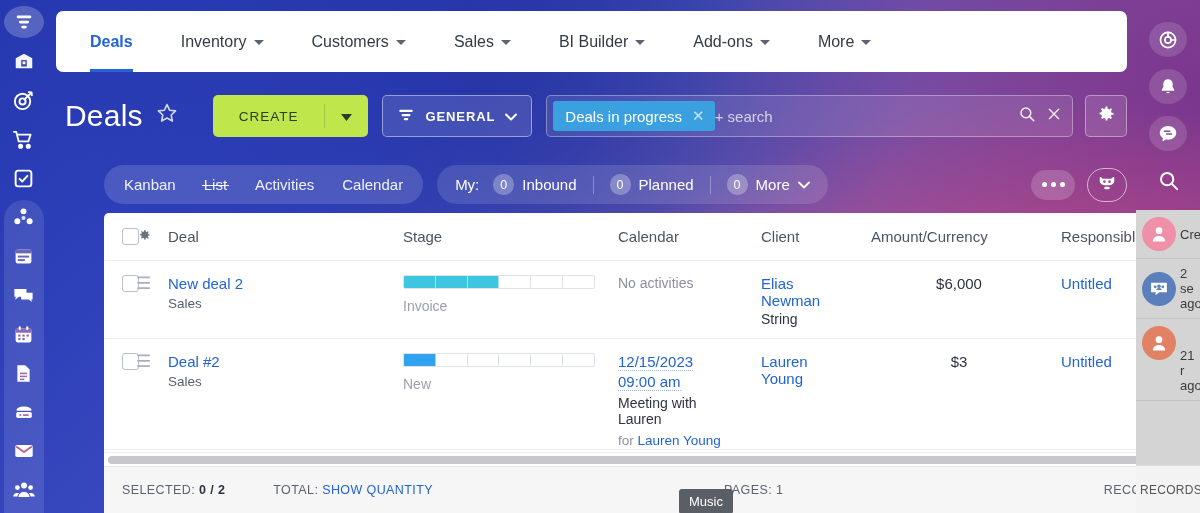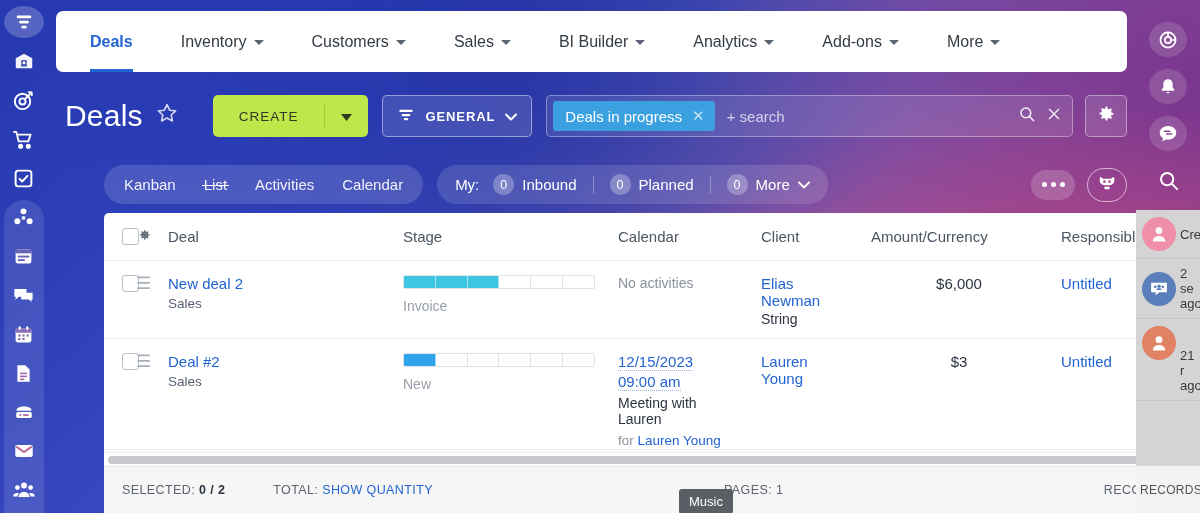--- a/index.html
+++ b/index.html
@@ -354,10 +354,6 @@
     </div>
     <div class="nav-item">
       <span>BI Builder</span>
-      <span class="chev"></span>
-    </div>
-    <div class="nav-item">
-      <span>Analytics</span>
       <span class="chev"></span>
     </div>
     <div class="nav-item">

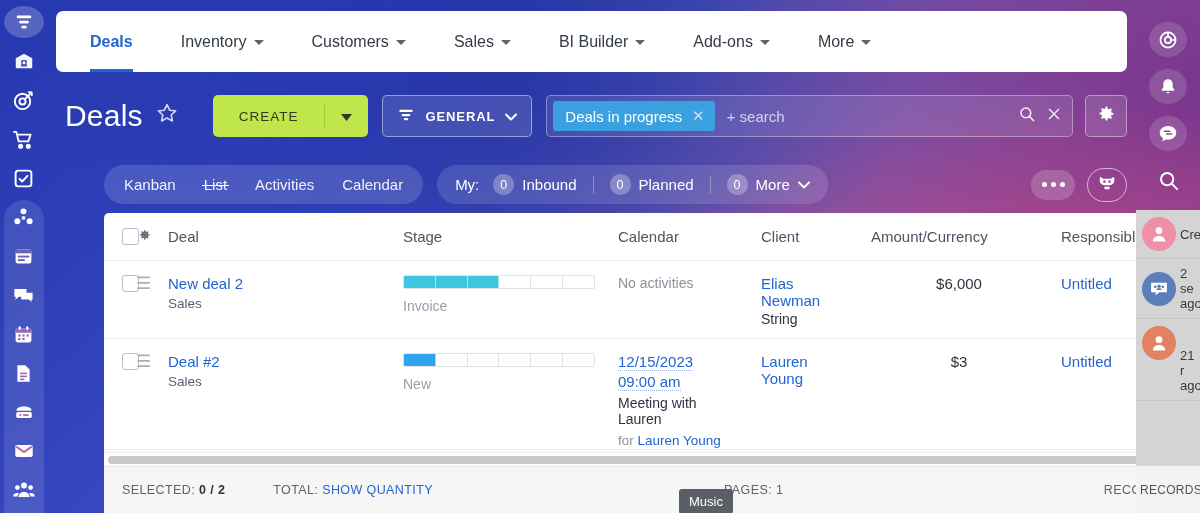--- a/index.html
+++ b/index.html
@@ -127,7 +127,7 @@
     display: flex; align-items: center; gap: 10px; padding: 0 10px 0 12px; font-size: 15px;
   }
   #searchchip .x { color: rgba(255,255,255,0.7); font-size: 15px; }
-  #searchph { color: rgba(255,255,255,0.72); font-size: 15px; margin-left: 12px; flex:1; }
+  #searchph { color: rgba(255,255,255,0.72); font-size: 15px; flex:1; }
   #searchbar .ico { color: rgba(255,255,255,0.85); margin-left: 10px; }
   #gearbtn {
     margin-left: 12px; width: 42px; height: 42px; border-radius: 5px;

